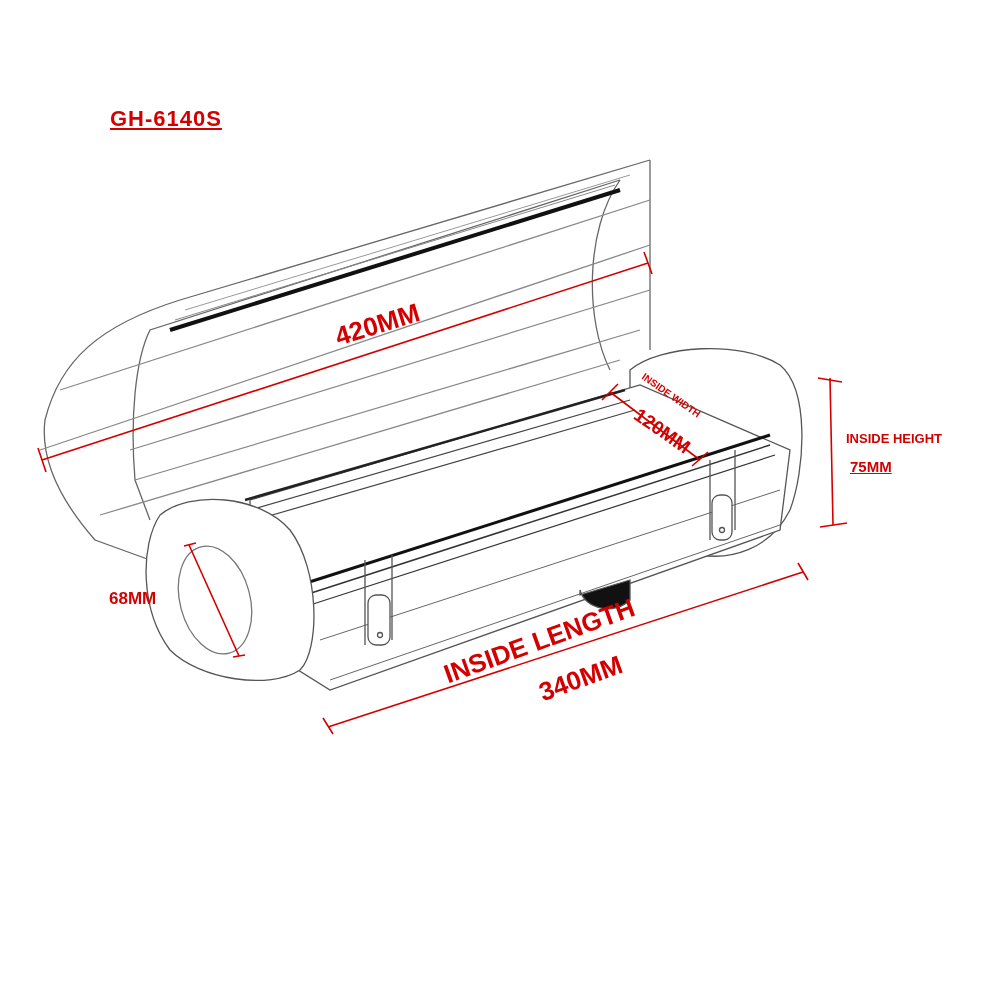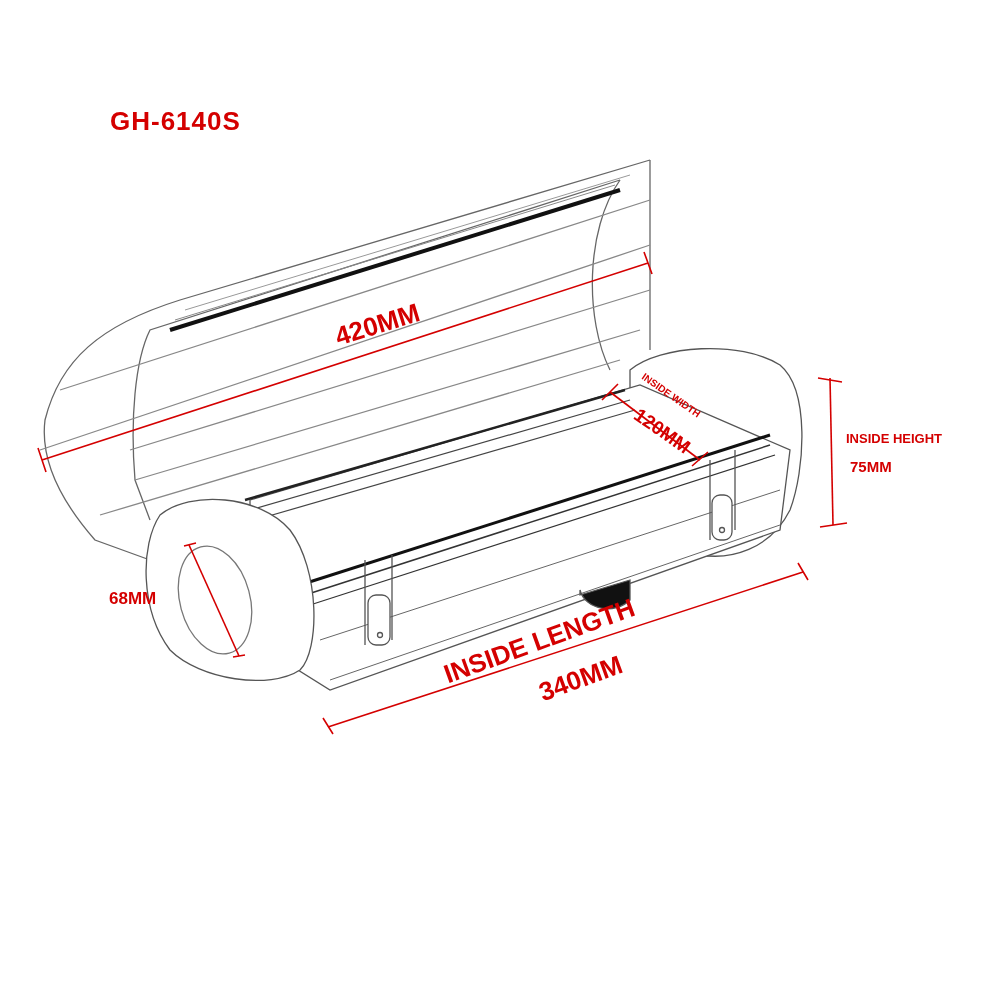--- a/index.html
+++ b/index.html
@@ -6,7 +6,7 @@
   body{width:1000px;height:1000px;position:relative;overflow:hidden;font-family:"Liberation Sans",sans-serif;}
   #canvas{position:absolute;left:0;top:0;width:1000px;height:1000px;}
   .lbl{position:absolute;color:#d40000;font-weight:bold;font-family:"Liberation Sans",sans-serif;white-space:nowrap;transform-origin:left center;}
-  .title{left:110px;top:106px;font-size:26px;letter-spacing:1px;}
+  .title{left:110px;top:106px;font-size:22px;letter-spacing:1px;text-decoration:underline;}
   .l420{left:336px;top:322px;font-size:26px;transform:rotate(-17deg);}
   .lw1{left:643px;top:370px;font-size:10px;transform:rotate(35deg);}
   .lw2{left:636px;top:402px;font-size:19px;transform:rotate(35deg);}

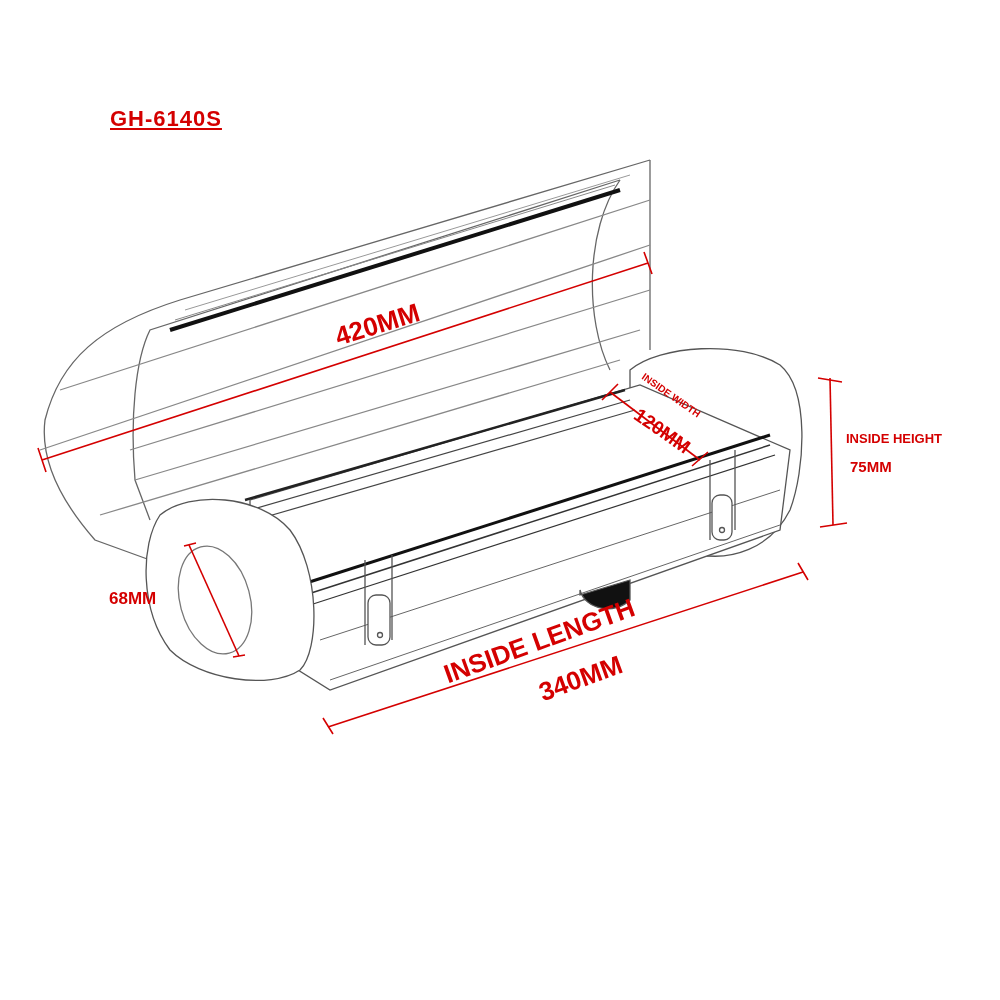--- a/index.html
+++ b/index.html
@@ -11,7 +11,7 @@
   .lw1{left:643px;top:370px;font-size:10px;transform:rotate(35deg);}
   .lw2{left:636px;top:402px;font-size:19px;transform:rotate(35deg);}
   .lh1{left:846px;top:431px;font-size:13px;}
-  .lh2{left:850px;top:458px;font-size:15px;}
+  .lh2{left:850px;top:458px;font-size:15px;text-decoration:underline;}
   .l68{left:109px;top:589px;font-size:17px;}
   .lil{left:445px;top:660px;font-size:26px;transform:rotate(-20deg);}
   .l340{left:540px;top:678px;font-size:26px;transform:rotate(-20deg);}

